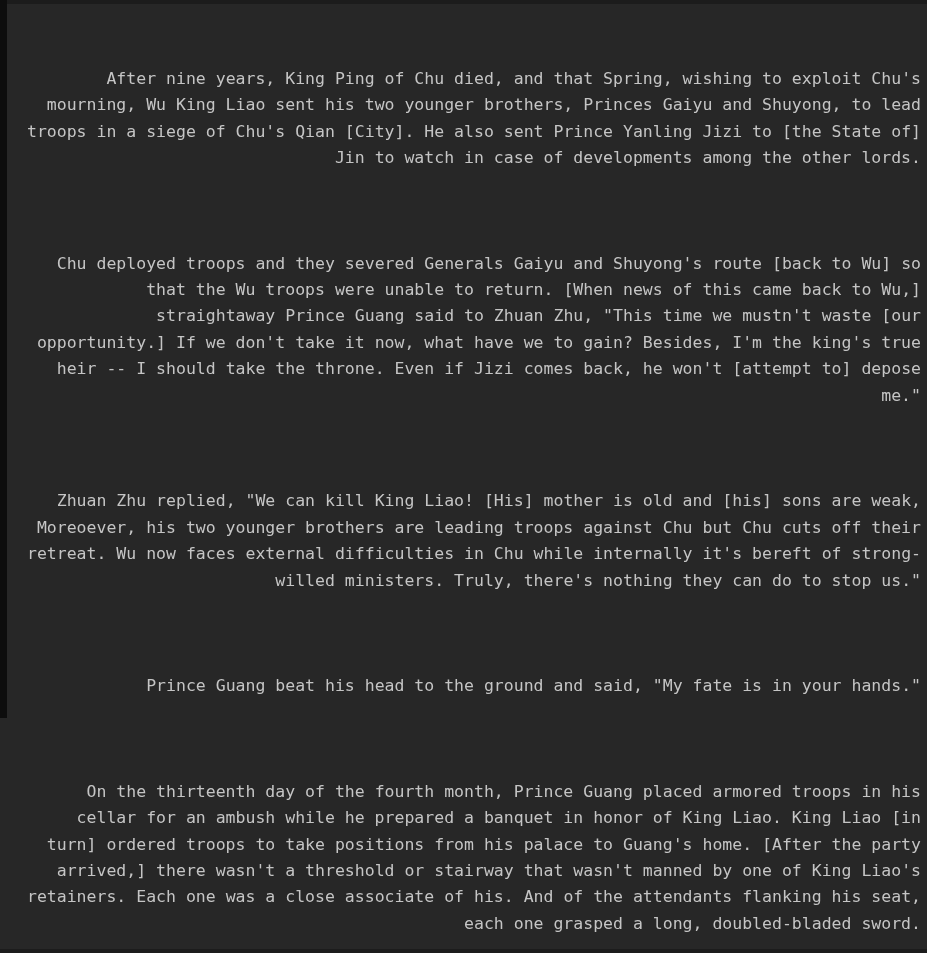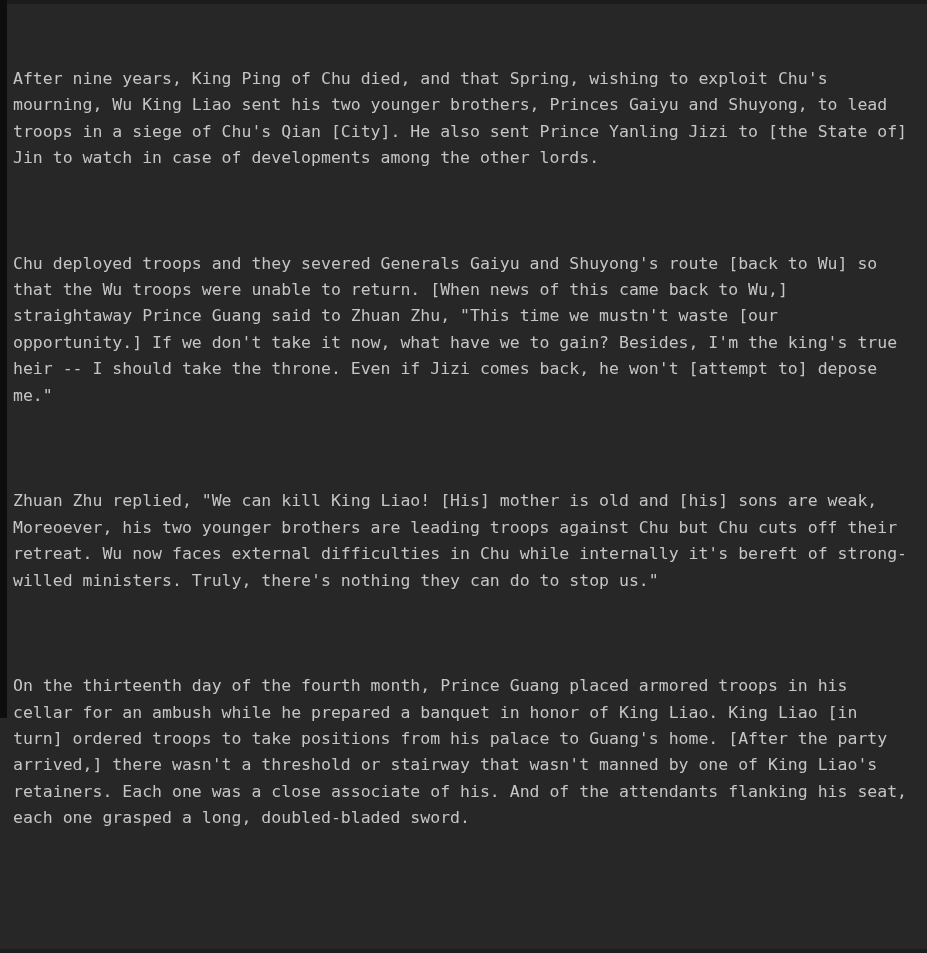--- a/index.html
+++ b/index.html
@@ -47,7 +47,7 @@
     white-space: pre;
     z-index: 1;
   }
-  .para { margin: 0 0 26.4px 0; }
+  .para { margin: 0 0 26.4px 0; text-align: right; }
   .para:last-child { margin-bottom: 2px; }
 </style>
 </head>

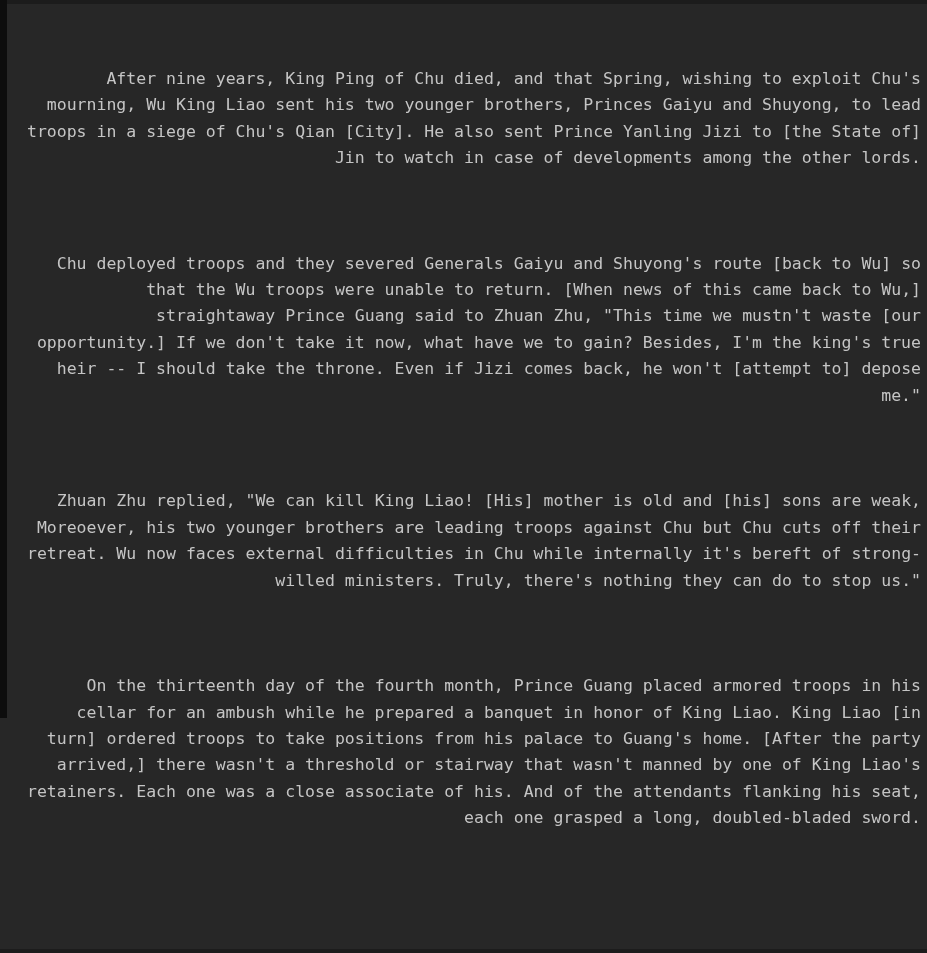--- a/index.html
+++ b/index.html
@@ -71,6 +71,7 @@
 Moreoever, his two younger brothers are leading troops against Chu but Chu cuts off their
 retreat. Wu now faces external difficulties in Chu while internally it's bereft of strong-
 willed ministers. Truly, there's nothing they can do to stop us."</div>
+    <div class="para">Prince Guang beat his head to the ground and said, "My fate is in your hands."</div>
     <div class="para">On the thirteenth day of the fourth month, Prince Guang placed armored troops in his
 cellar for an ambush while he prepared a banquet in honor of King Liao. King Liao [in
 turn] ordered troops to take positions from his palace to Guang's home. [After the party

